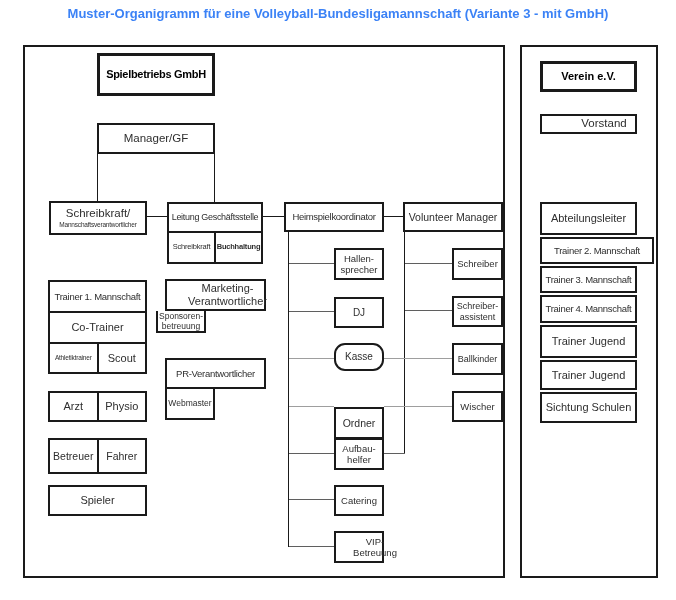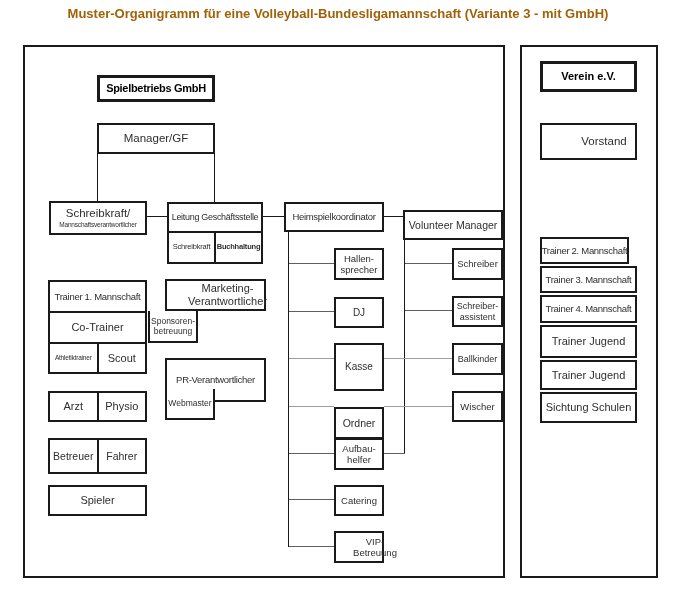--- a/index.html
+++ b/index.html
@@ -6,7 +6,7 @@
   .page{position:relative;width:676px;height:600px;background:#fff;overflow:hidden;
         font-family:"Liberation Sans",sans-serif;color:#2e2e2e;}
   .title{position:absolute;top:6px;left:0;width:676px;text-align:center;
-         font-weight:bold;font-size:13px;color:#a16207;}
+         font-weight:bold;font-size:13px;color:#3b82f6;}
   .sect{position:absolute;border:2px solid #1a1a1a;background:#fff;box-sizing:border-box;}
   .box{position:absolute;border:2px solid #1a1a1a;background:#fff;box-sizing:border-box;
        display:flex;align-items:center;justify-content:center;flex-direction:column;

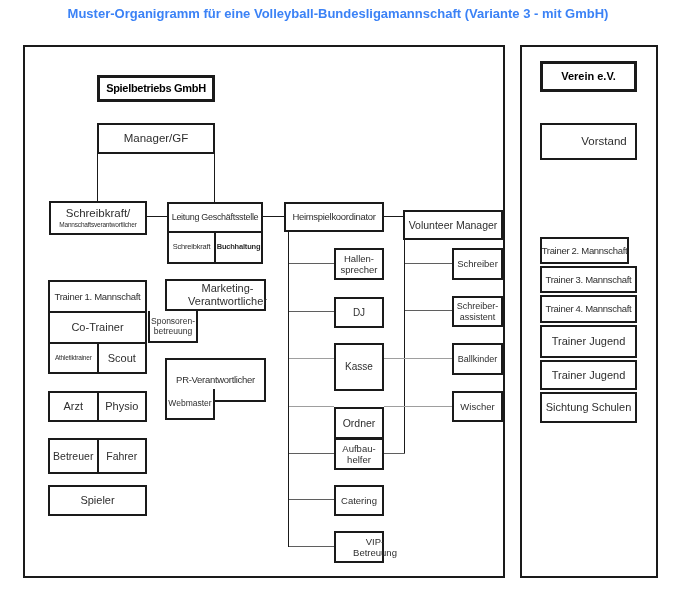--- a/index.html
+++ b/index.html
@@ -66,7 +66,7 @@
   <div class="stub lt" style="left:384px;top:406px;width:68px;"></div>
   <div class="stub" style="left:384px;top:453px;width:21px;"></div>
 
-  <div class="box thick fs11 tight nw" style="left:97px;top:75px;width:118px;height:27px;">Spielbetriebs GmbH</div>
+  <div class="box thick fs11 tight nw" style="left:97px;top:53px;width:118px;height:43px;">Spielbetriebs GmbH</div>
   <div class="box fs12" style="left:97px;top:123px;width:118px;height:31px;">Manager/GF</div>
 
   <div class="box" style="left:49px;top:201px;width:98px;height:34px;">

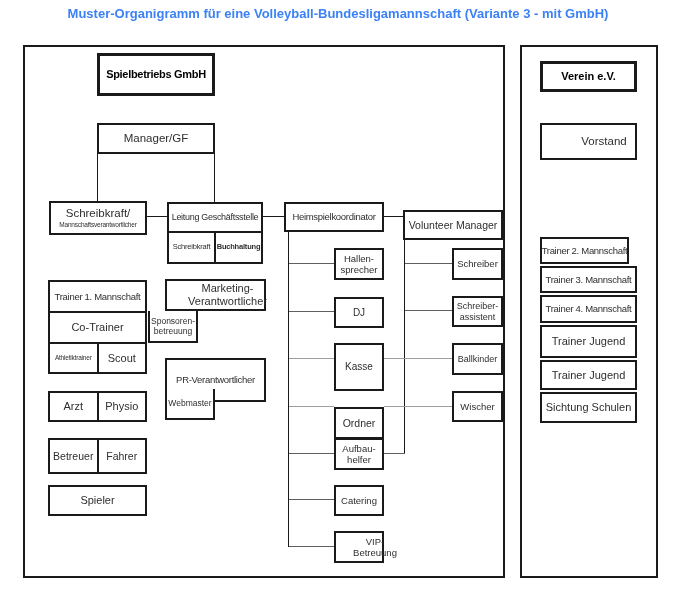--- a/index.html
+++ b/index.html
@@ -132,7 +132,7 @@
   <div class="box fs95" style="left:452px;top:391px;width:51px;height:31px;">Wischer</div>
 
   <div class="box thick fs11" style="left:540px;top:61px;width:97px;height:31px;">Verein e.V.</div>
-  <div class="box fs12" style="left:540px;top:123px;width:97px;height:37px;padding-left:31px;">Vorstand</div>
+  <div class="box fs12" style="left:540px;top:114px;width:97px;height:20px;padding-left:31px;">Vorstand</div>
   <div class="box fs95 tight nw" style="left:540px;top:237px;width:89px;height:27px;">Trainer 2. Mannschaft</div>
   <div class="box fs95 tight nw" style="left:540px;top:266px;width:97px;height:27px;">Trainer 3. Mannschaft</div>
   <div class="box fs95 tight nw" style="left:540px;top:295px;width:97px;height:28px;">Trainer 4. Mannschaft</div>

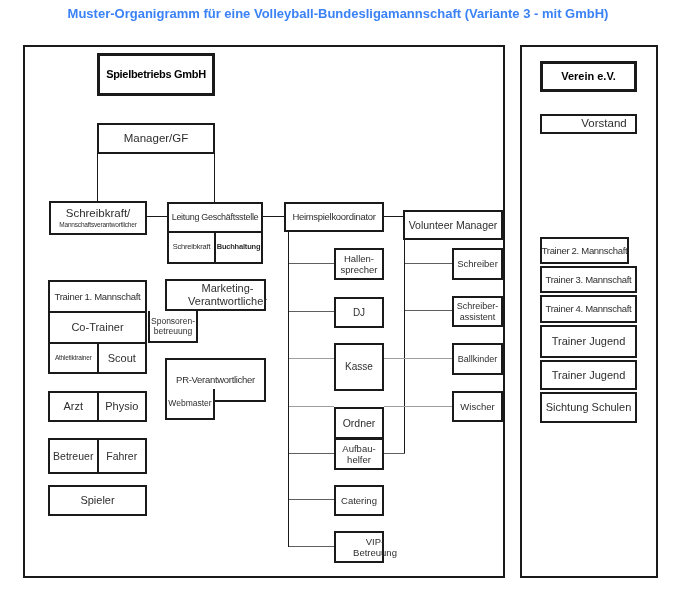--- a/index.html
+++ b/index.html
@@ -83,7 +83,7 @@
   </div>
 
   <div class="box fs95 tight nw" style="left:284px;top:202px;width:100px;height:30px;">Heimspielkoordinator</div>
-  <div class="box fs105 nw" style="left:403px;top:202px;width:100px;height:30px;margin-top:8px;">Volunteer Manager</div>
+  <div class="box fs105 nw" style="left:403px;top:202px;width:100px;height:30px;">Volunteer Manager</div>
 
   <div class="box grp" style="left:48px;top:280px;width:99px;height:94px;">
     <div class="cell fs95 tight nw" style="height:29px;">Trainer 1. Mannschaft</div>

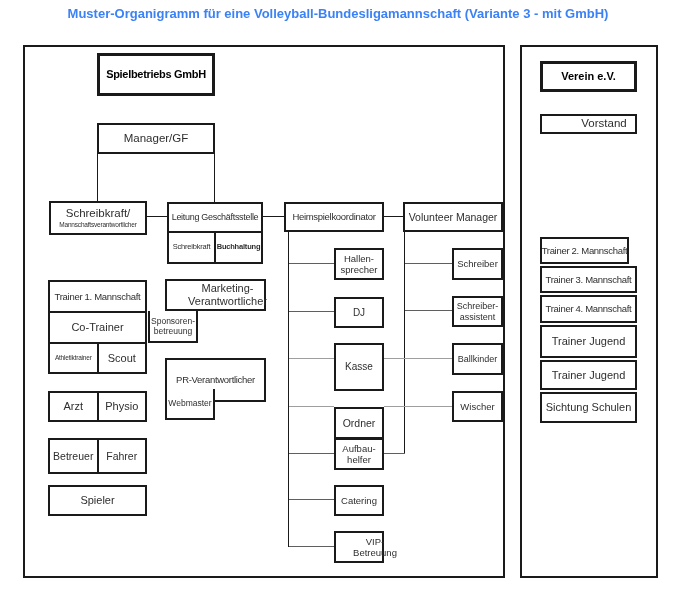--- a/index.html
+++ b/index.html
@@ -133,6 +133,7 @@
 
   <div class="box thick fs11" style="left:540px;top:61px;width:97px;height:31px;">Verein e.V.</div>
   <div class="box fs12" style="left:540px;top:114px;width:97px;height:20px;padding-left:31px;">Vorstand</div>
+  <div class="box fs11 nw" style="left:540px;top:202px;width:97px;height:33px;">Abteilungsleiter</div>
   <div class="box fs95 tight nw" style="left:540px;top:237px;width:89px;height:27px;">Trainer 2. Mannschaft</div>
   <div class="box fs95 tight nw" style="left:540px;top:266px;width:97px;height:27px;">Trainer 3. Mannschaft</div>
   <div class="box fs95 tight nw" style="left:540px;top:295px;width:97px;height:28px;">Trainer 4. Mannschaft</div>

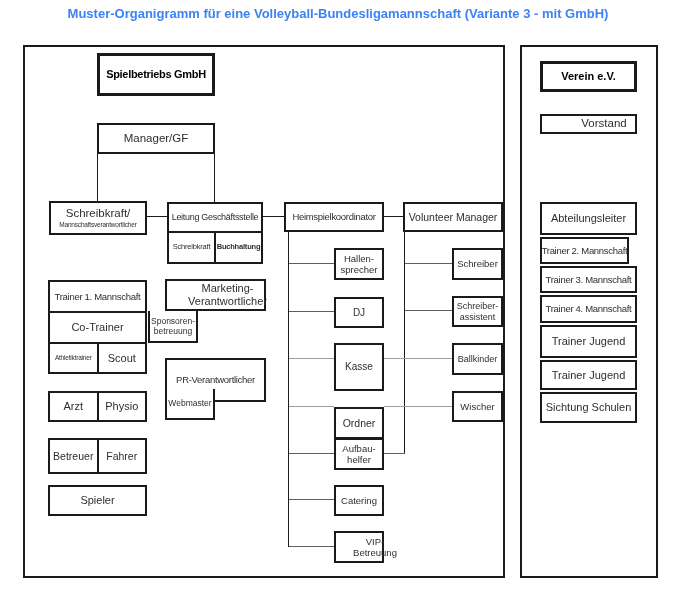--- a/index.html
+++ b/index.html
@@ -134,7 +134,7 @@
   <div class="box thick fs11" style="left:540px;top:61px;width:97px;height:31px;">Verein e.V.</div>
   <div class="box fs12" style="left:540px;top:114px;width:97px;height:20px;padding-left:31px;">Vorstand</div>
   <div class="box fs11 nw" style="left:540px;top:202px;width:97px;height:33px;">Abteilungsleiter</div>
-  <div class="box fs95 tight nw" style="left:540px;top:237px;width:89px;height:27px;">Trainer 2. Mannschaft</div>
+  <div class="box fs95 tight nw" style="left:540px;top:237px;width:114px;height:27px;">Trainer 2. Mannschaft</div>
   <div class="box fs95 tight nw" style="left:540px;top:266px;width:97px;height:27px;">Trainer 3. Mannschaft</div>
   <div class="box fs95 tight nw" style="left:540px;top:295px;width:97px;height:28px;">Trainer 4. Mannschaft</div>
   <div class="box fs11 nw" style="left:540px;top:325px;width:97px;height:33px;">Trainer Jugend</div>

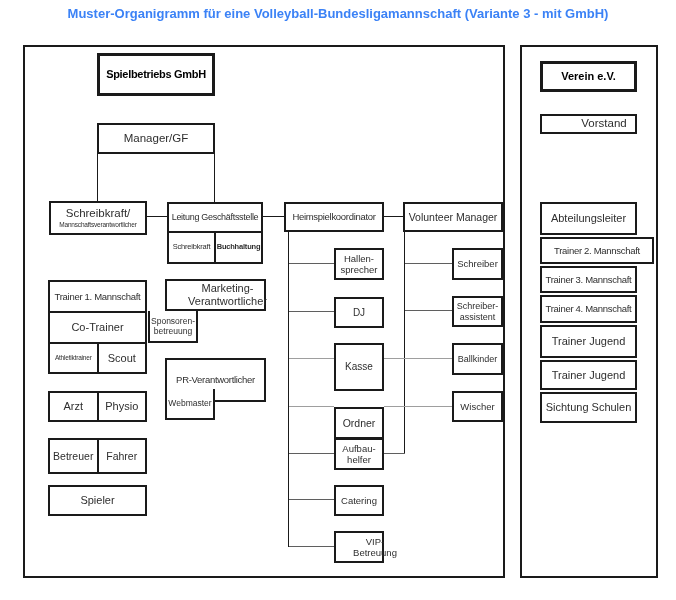--- a/index.html
+++ b/index.html
@@ -108,7 +108,7 @@
 
   <div class="box fs11 pre" style="left:165px;top:279px;width:101px;height:32px;padding-left:24px;">Marketing-
 Verantwortlicher</div>
-  <div class="box fs85 pre notop" style="left:148px;top:311px;width:50px;height:32px;">Sponsoren-
+  <div class="box fs85 pre notop" style="left:156px;top:311px;width:50px;height:22px;">Sponsoren-
 betreuung</div>
 
   <div class="box fs95 tight nw" style="left:165px;top:358px;width:101px;height:44px;">PR-Verantwortlicher</div>

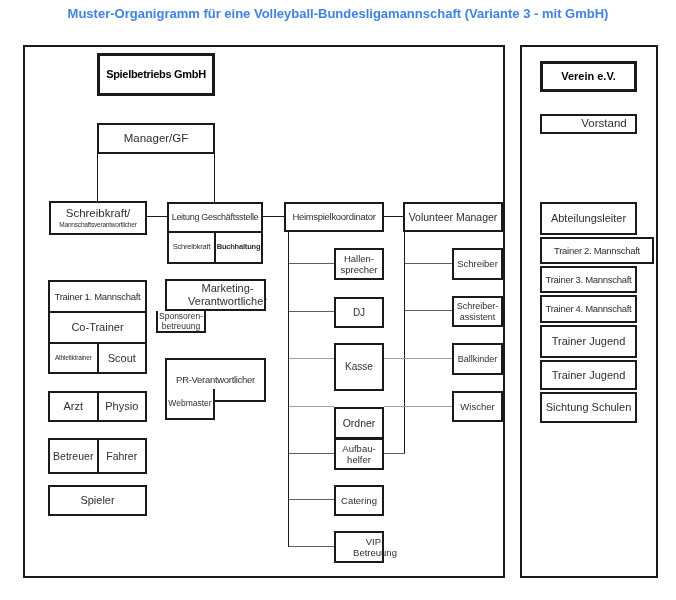--- a/index.html
+++ b/index.html
@@ -117,7 +117,7 @@
   <div class="box fs95 pre" style="left:334px;top:248px;width:50px;height:32px;">Hallen-
 sprecher</div>
   <div class="box fs10" style="left:334px;top:297px;width:50px;height:31px;">DJ</div>
-  <div class="box fs10" style="left:334px;top:343px;width:50px;height:48px;">Kasse</div>
+  <div class="box fs10" style="left:334px;top:343px;width:50px;height:28px;border-radius:11px;">Kasse</div>
   <div class="box fs105" style="left:334px;top:391px;width:50px;height:32px;margin-top:16px;">Ordner</div>
   <div class="box fs95 pre" style="left:334px;top:438px;width:50px;height:32px;">Aufbau-
 helfer</div>

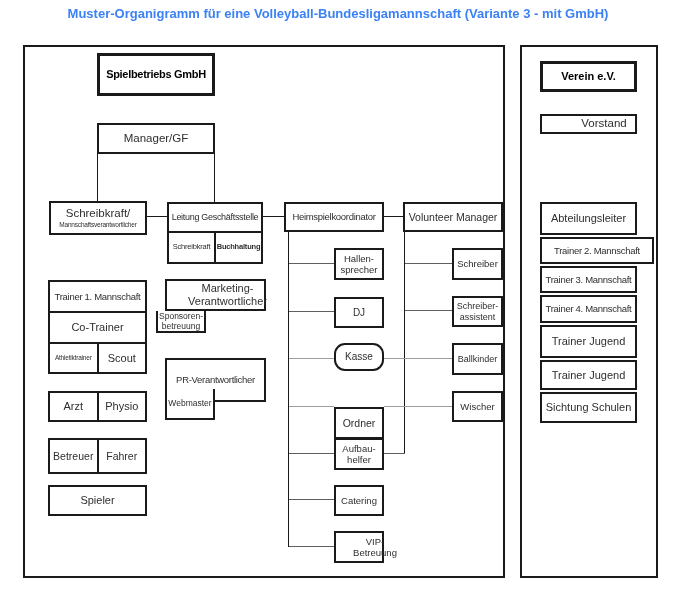--- a/index.html
+++ b/index.html
@@ -111,7 +111,7 @@
   <div class="box fs85 pre notop" style="left:156px;top:311px;width:50px;height:22px;">Sponsoren-
 betreuung</div>
 
-  <div class="box fs95 tight nw" style="left:165px;top:358px;width:101px;height:44px;">PR-Verantwortlicher</div>
+  <div class="box fs95 tight nw" style="left:165px;top:358px;width:101px;height:31px;">PR-Verantwortlicher</div>
   <div class="box fs85 notop" style="left:165px;top:389px;width:50px;height:31px;">Webmaster</div>
 
   <div class="box fs95 pre" style="left:334px;top:248px;width:50px;height:32px;">Hallen-

